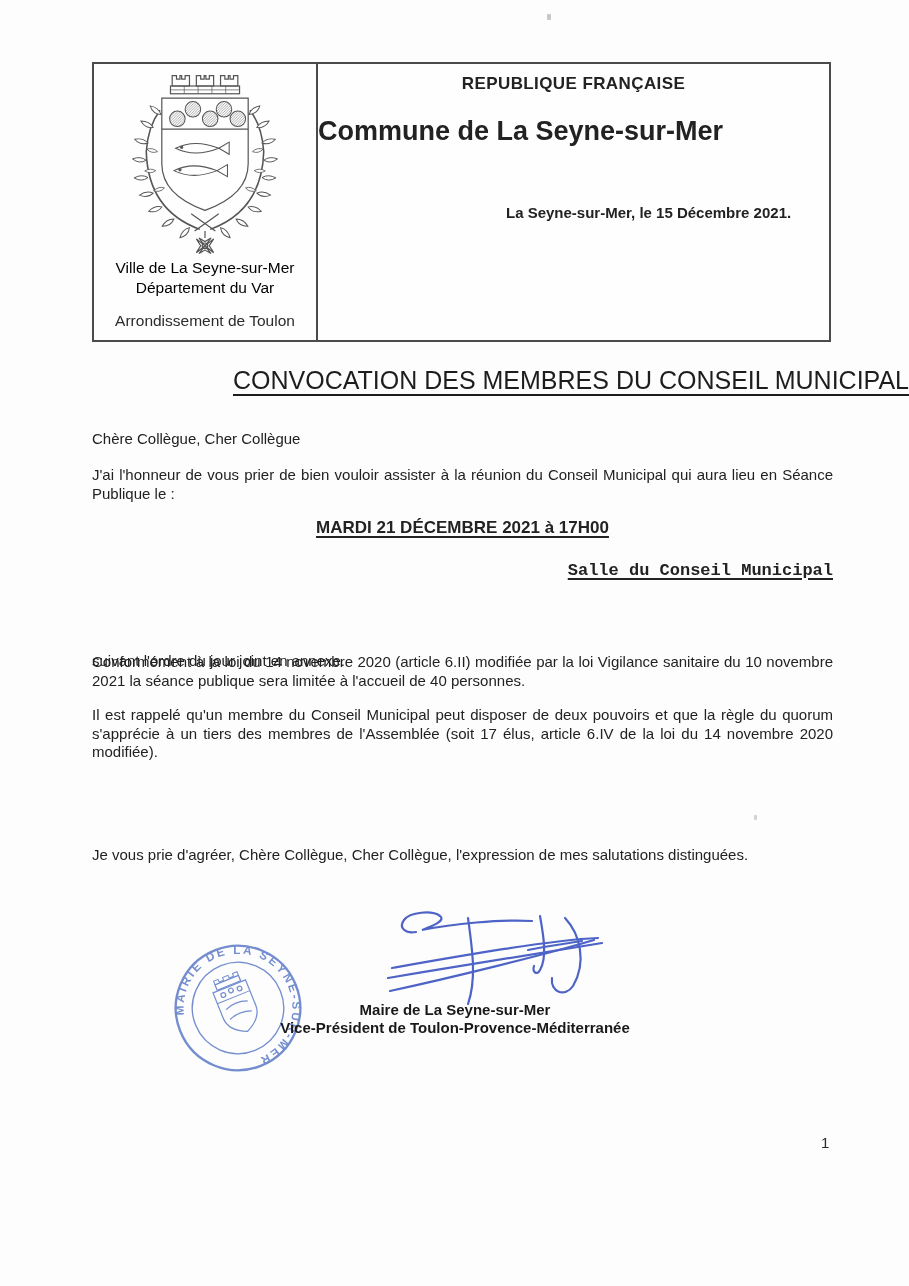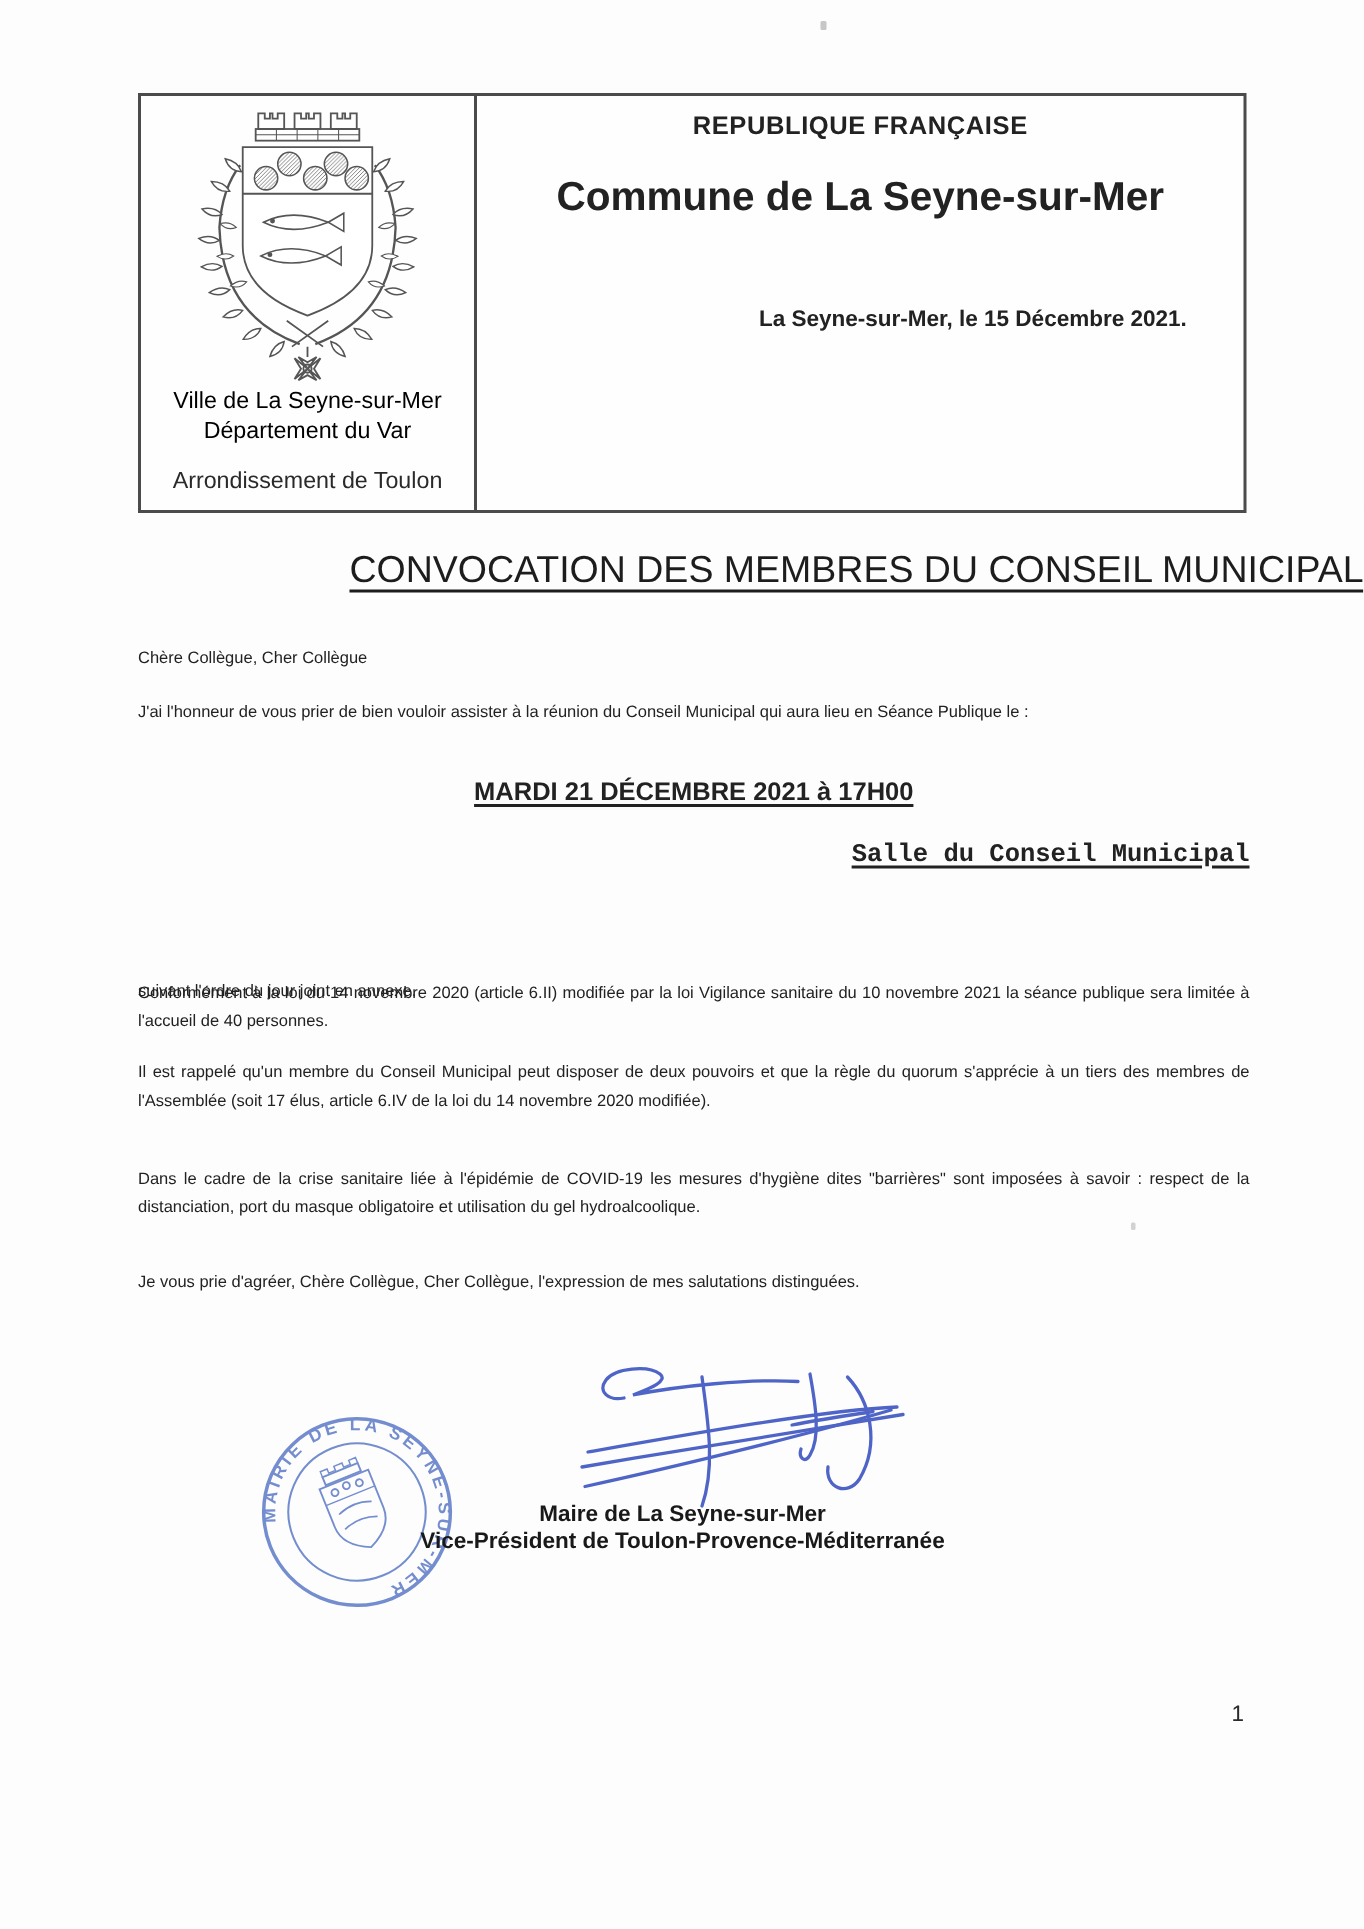--- a/index.html
+++ b/index.html
@@ -35,7 +35,7 @@
   }
   .commune {
     position: absolute; top: 52px; left: 0; width: 100%;
-    text-align: center; font-weight: bold; font-size: 27px; color: #222;
+    font-weight: bold; font-size: 27px; color: #222;
   }
   .dateline {
     position: absolute; top: 140px; left: 168px;

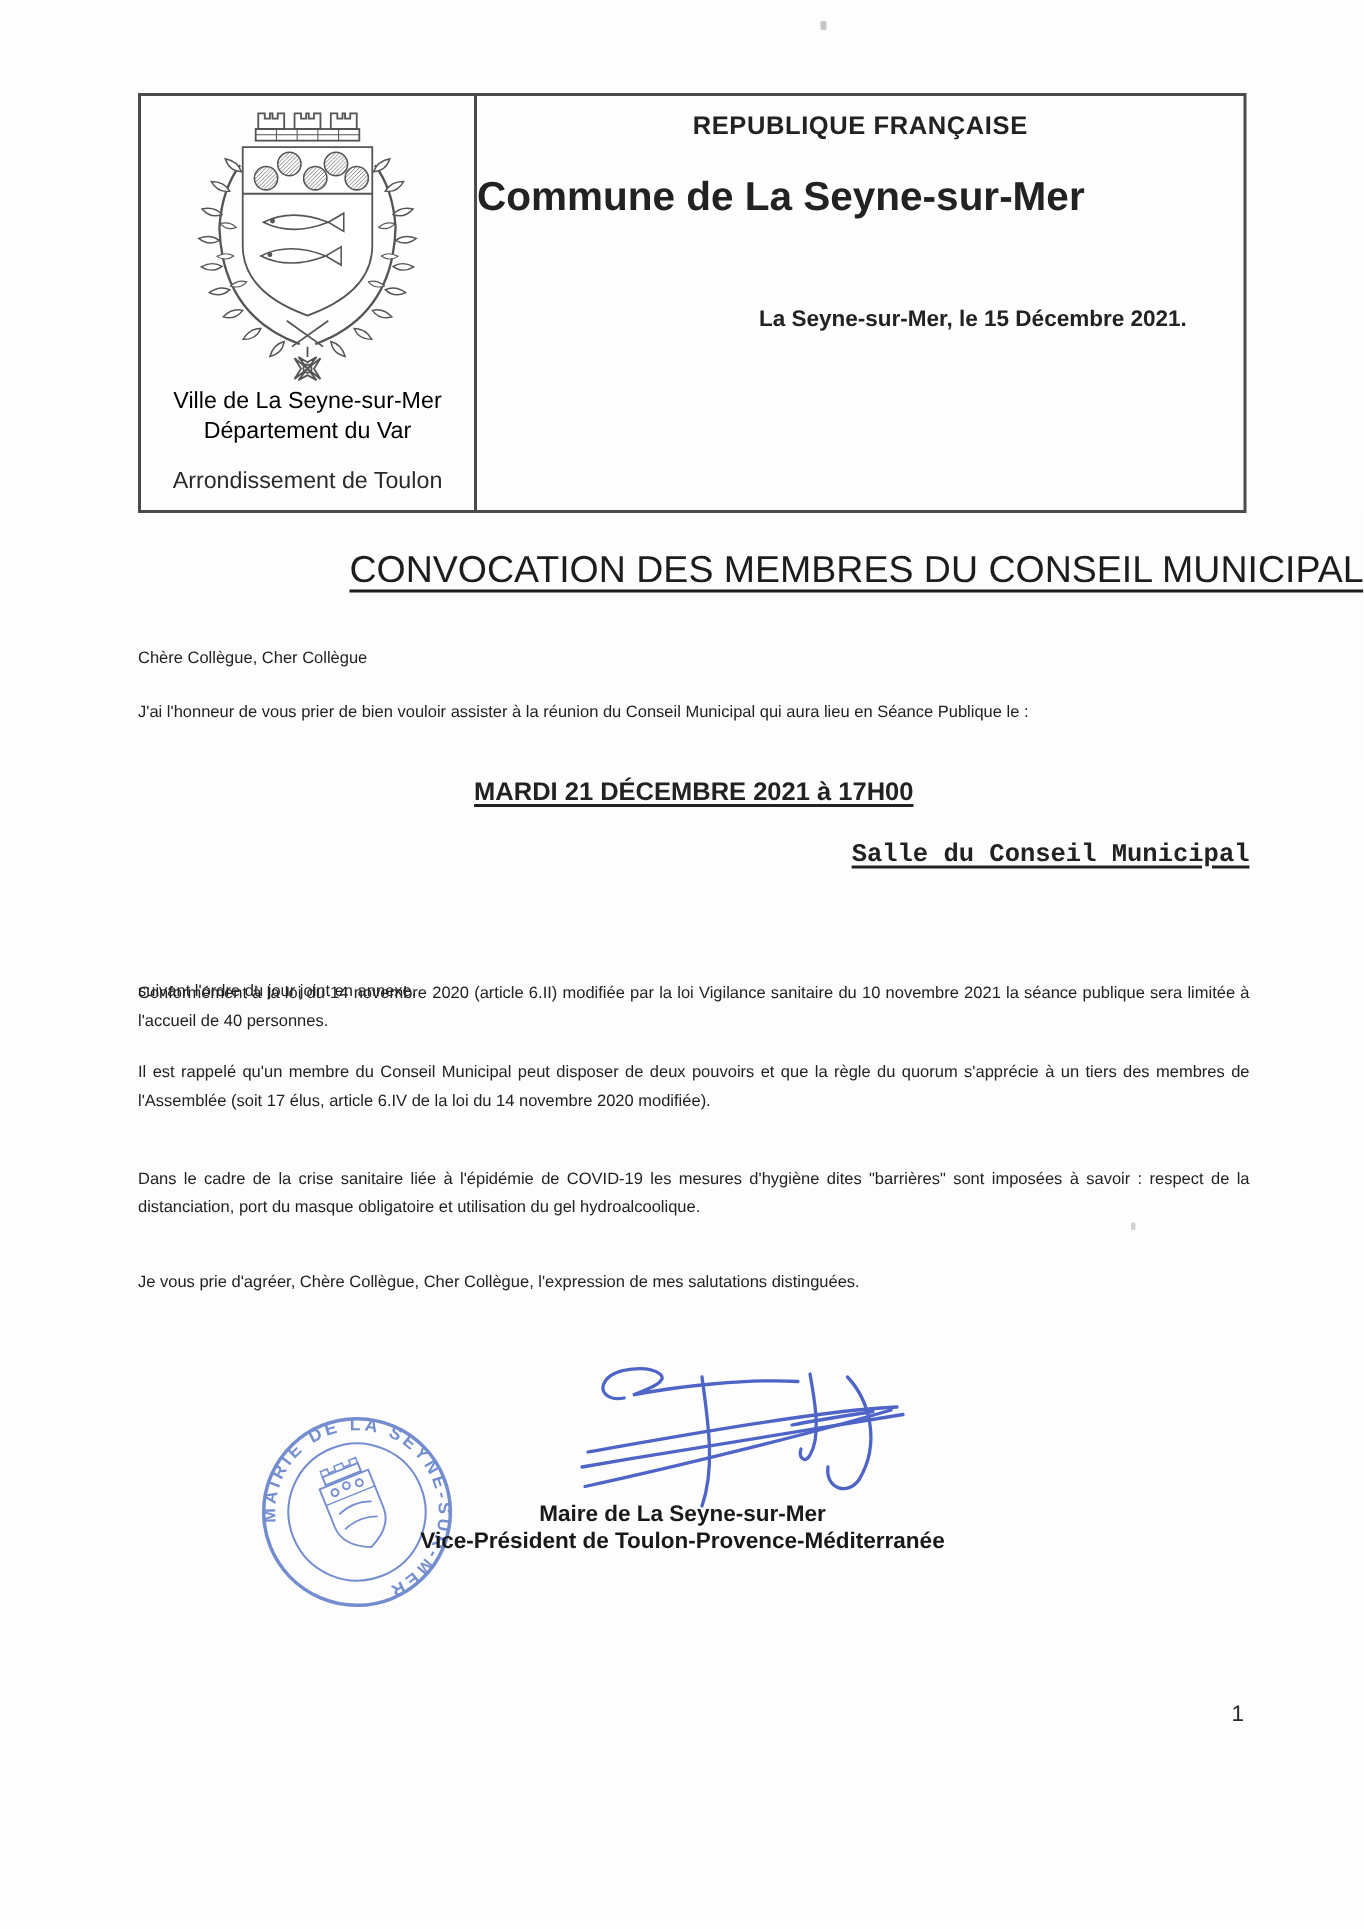--- a/index.html
+++ b/index.html
@@ -47,7 +47,7 @@
     text-align: right; font-size: 25px; color: #1d1d1d;
     text-decoration: underline; text-decoration-thickness: 2px; text-underline-offset: 5px;
   }
-  .blk { position: absolute; left: 92px; width: 741px; font-size: 11px; line-height: 18.5px; color: #222; }
+  .blk { position: absolute; left: 92px; width: 741px; font-size: 15px; line-height: 18.5px; color: #222; }
   .just { text-align: justify; }
   .salutation { top: 430px; }
   .para1 { top: 466px; }

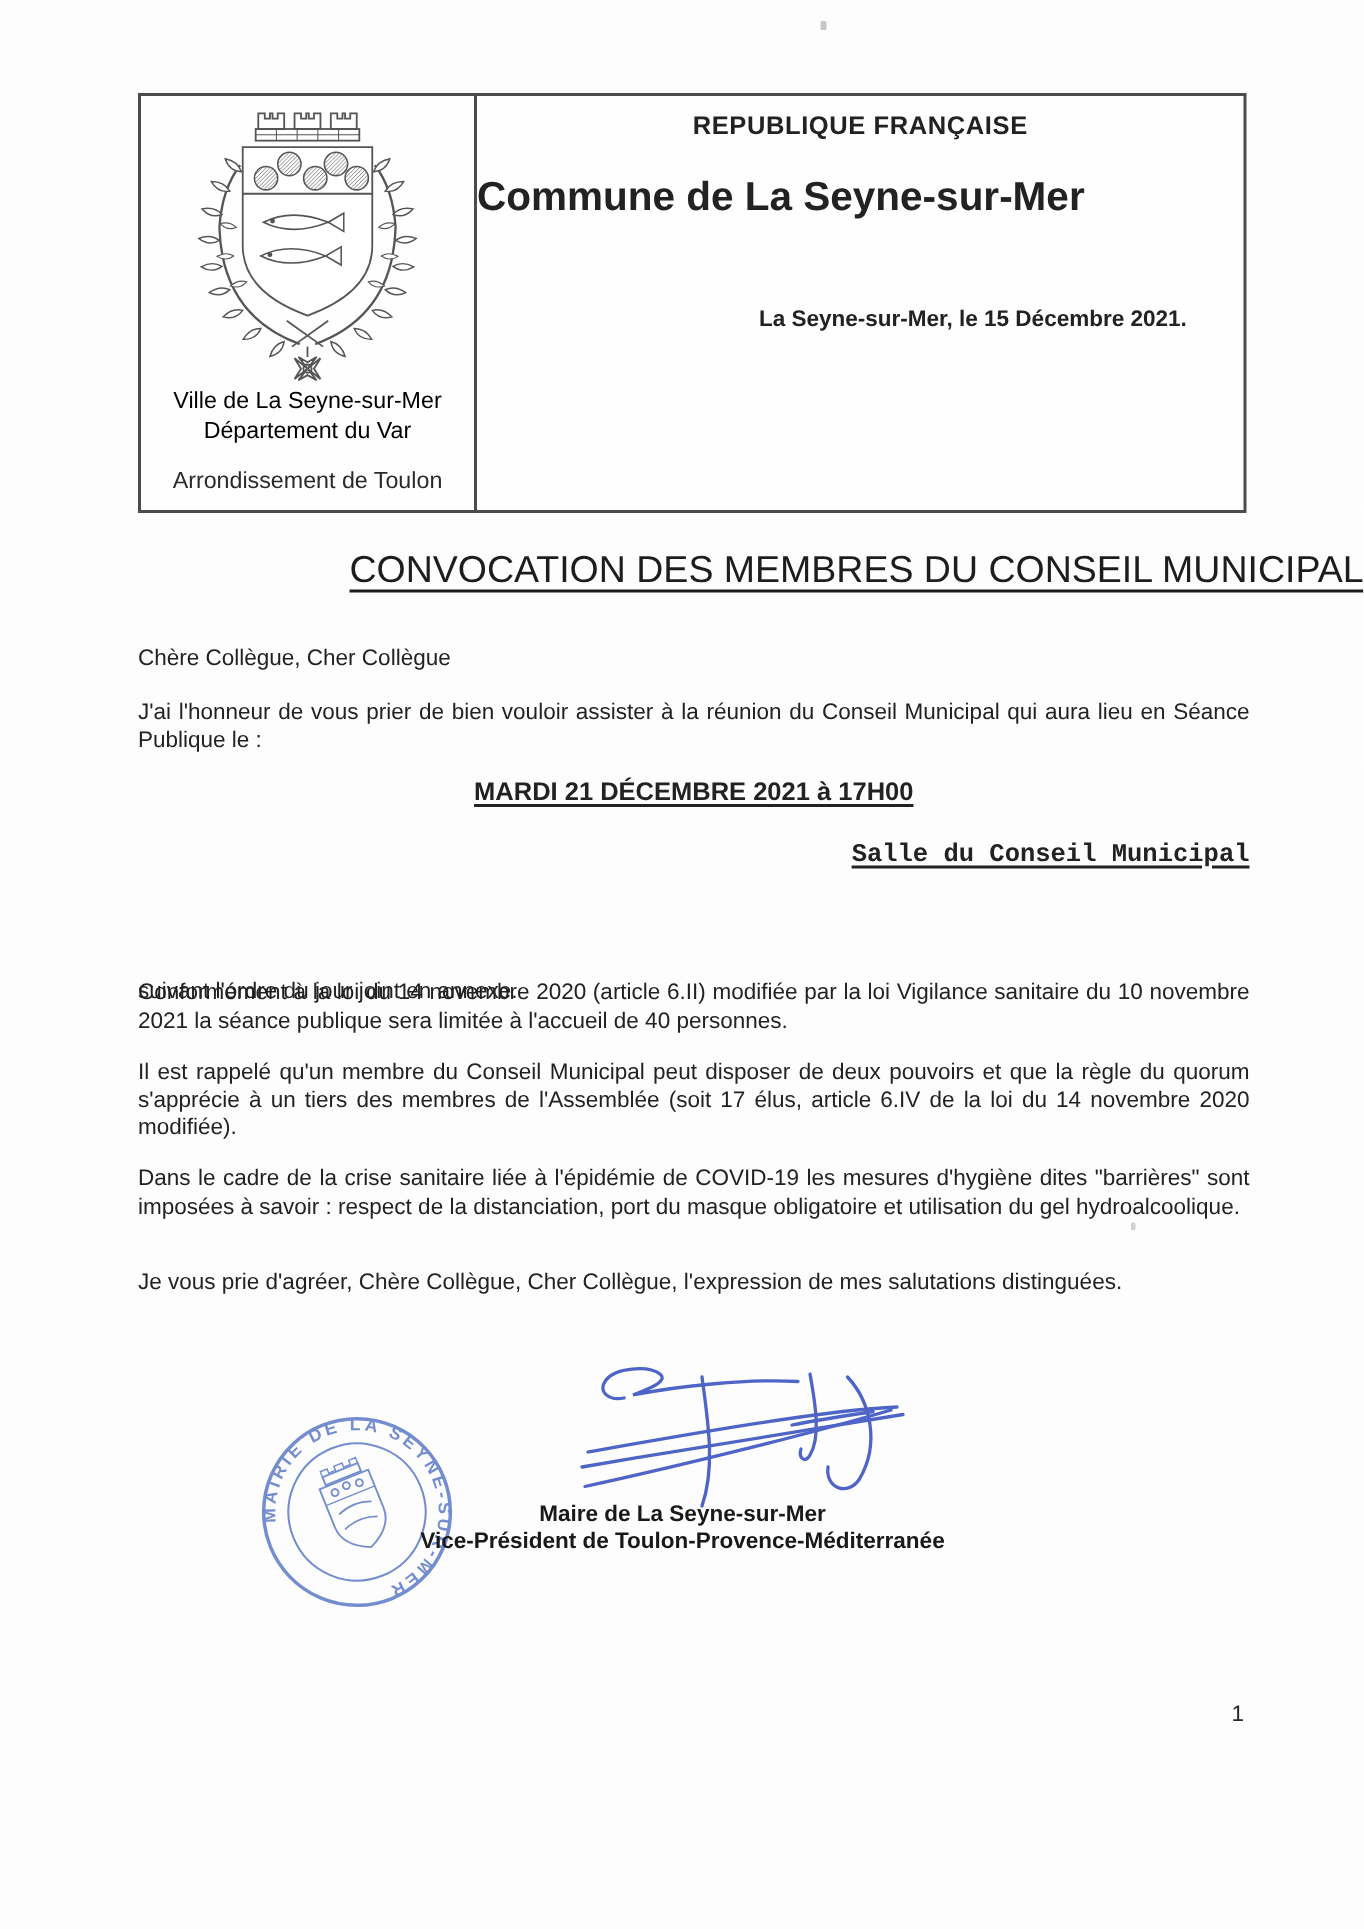--- a/index.html
+++ b/index.html
@@ -184,7 +184,6 @@
   <div class="blk para2">suivant l'ordre du jour joint en annexe.</div>
   <div class="blk para3 just">Conformément à la loi du 14 novembre 2020 (article 6.II) modifiée par la loi Vigilance sanitaire du 10 novembre 2021 la séance publique sera limitée à l'accueil de 40 personnes.</div>
   <div class="blk para4 just">Il est rappelé qu'un membre du Conseil Municipal peut disposer de deux pouvoirs et que la règle du quorum s'apprécie à un tiers des membres de l'Assemblée (soit 17 élus, article 6.IV de la loi du 14 novembre 2020 modifiée).</div>
-  <div class="blk para5 just">Dans le cadre de la crise sanitaire liée à l'épidémie de COVID-19 les mesures d'hygiène dites "barrières" sont imposées à savoir : respect de la distanciation, port du masque obligatoire et utilisation du gel hydroalcoolique.</div>
   <div class="blk closing">Je vous prie d'agréer, Chère Collègue, Cher Collègue, l'expression de mes salutations distinguées.</div>
 
   <svg class="signature-svg" width="235" height="110" viewBox="0 0 235 110">

